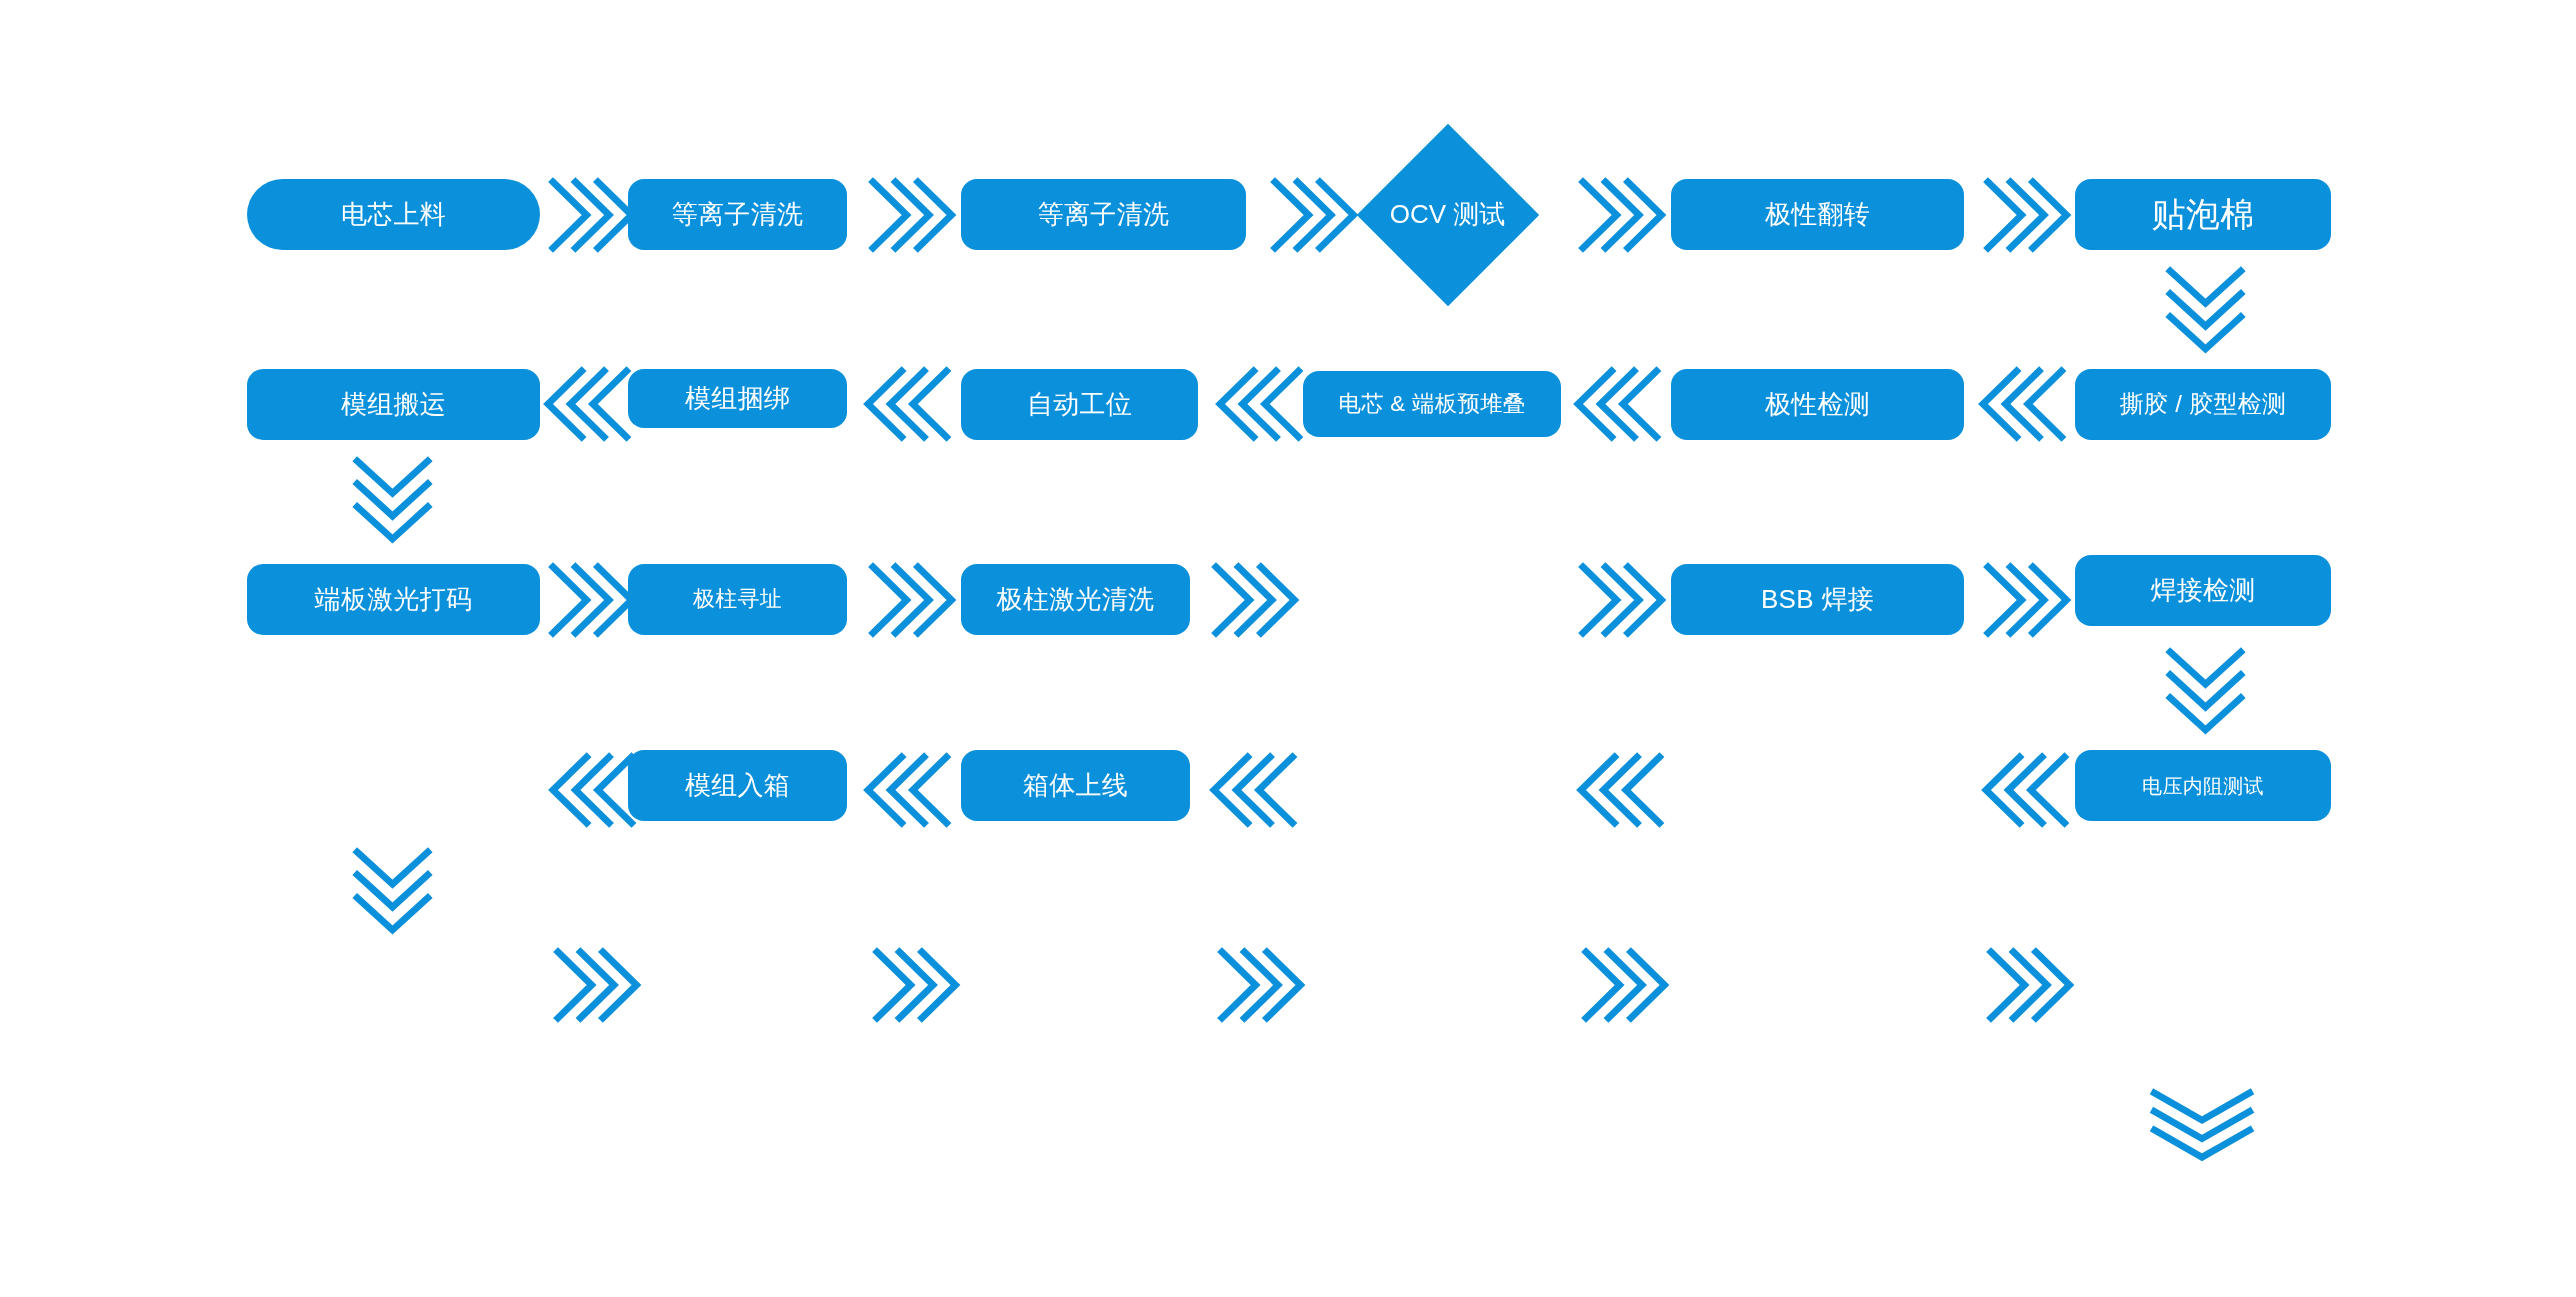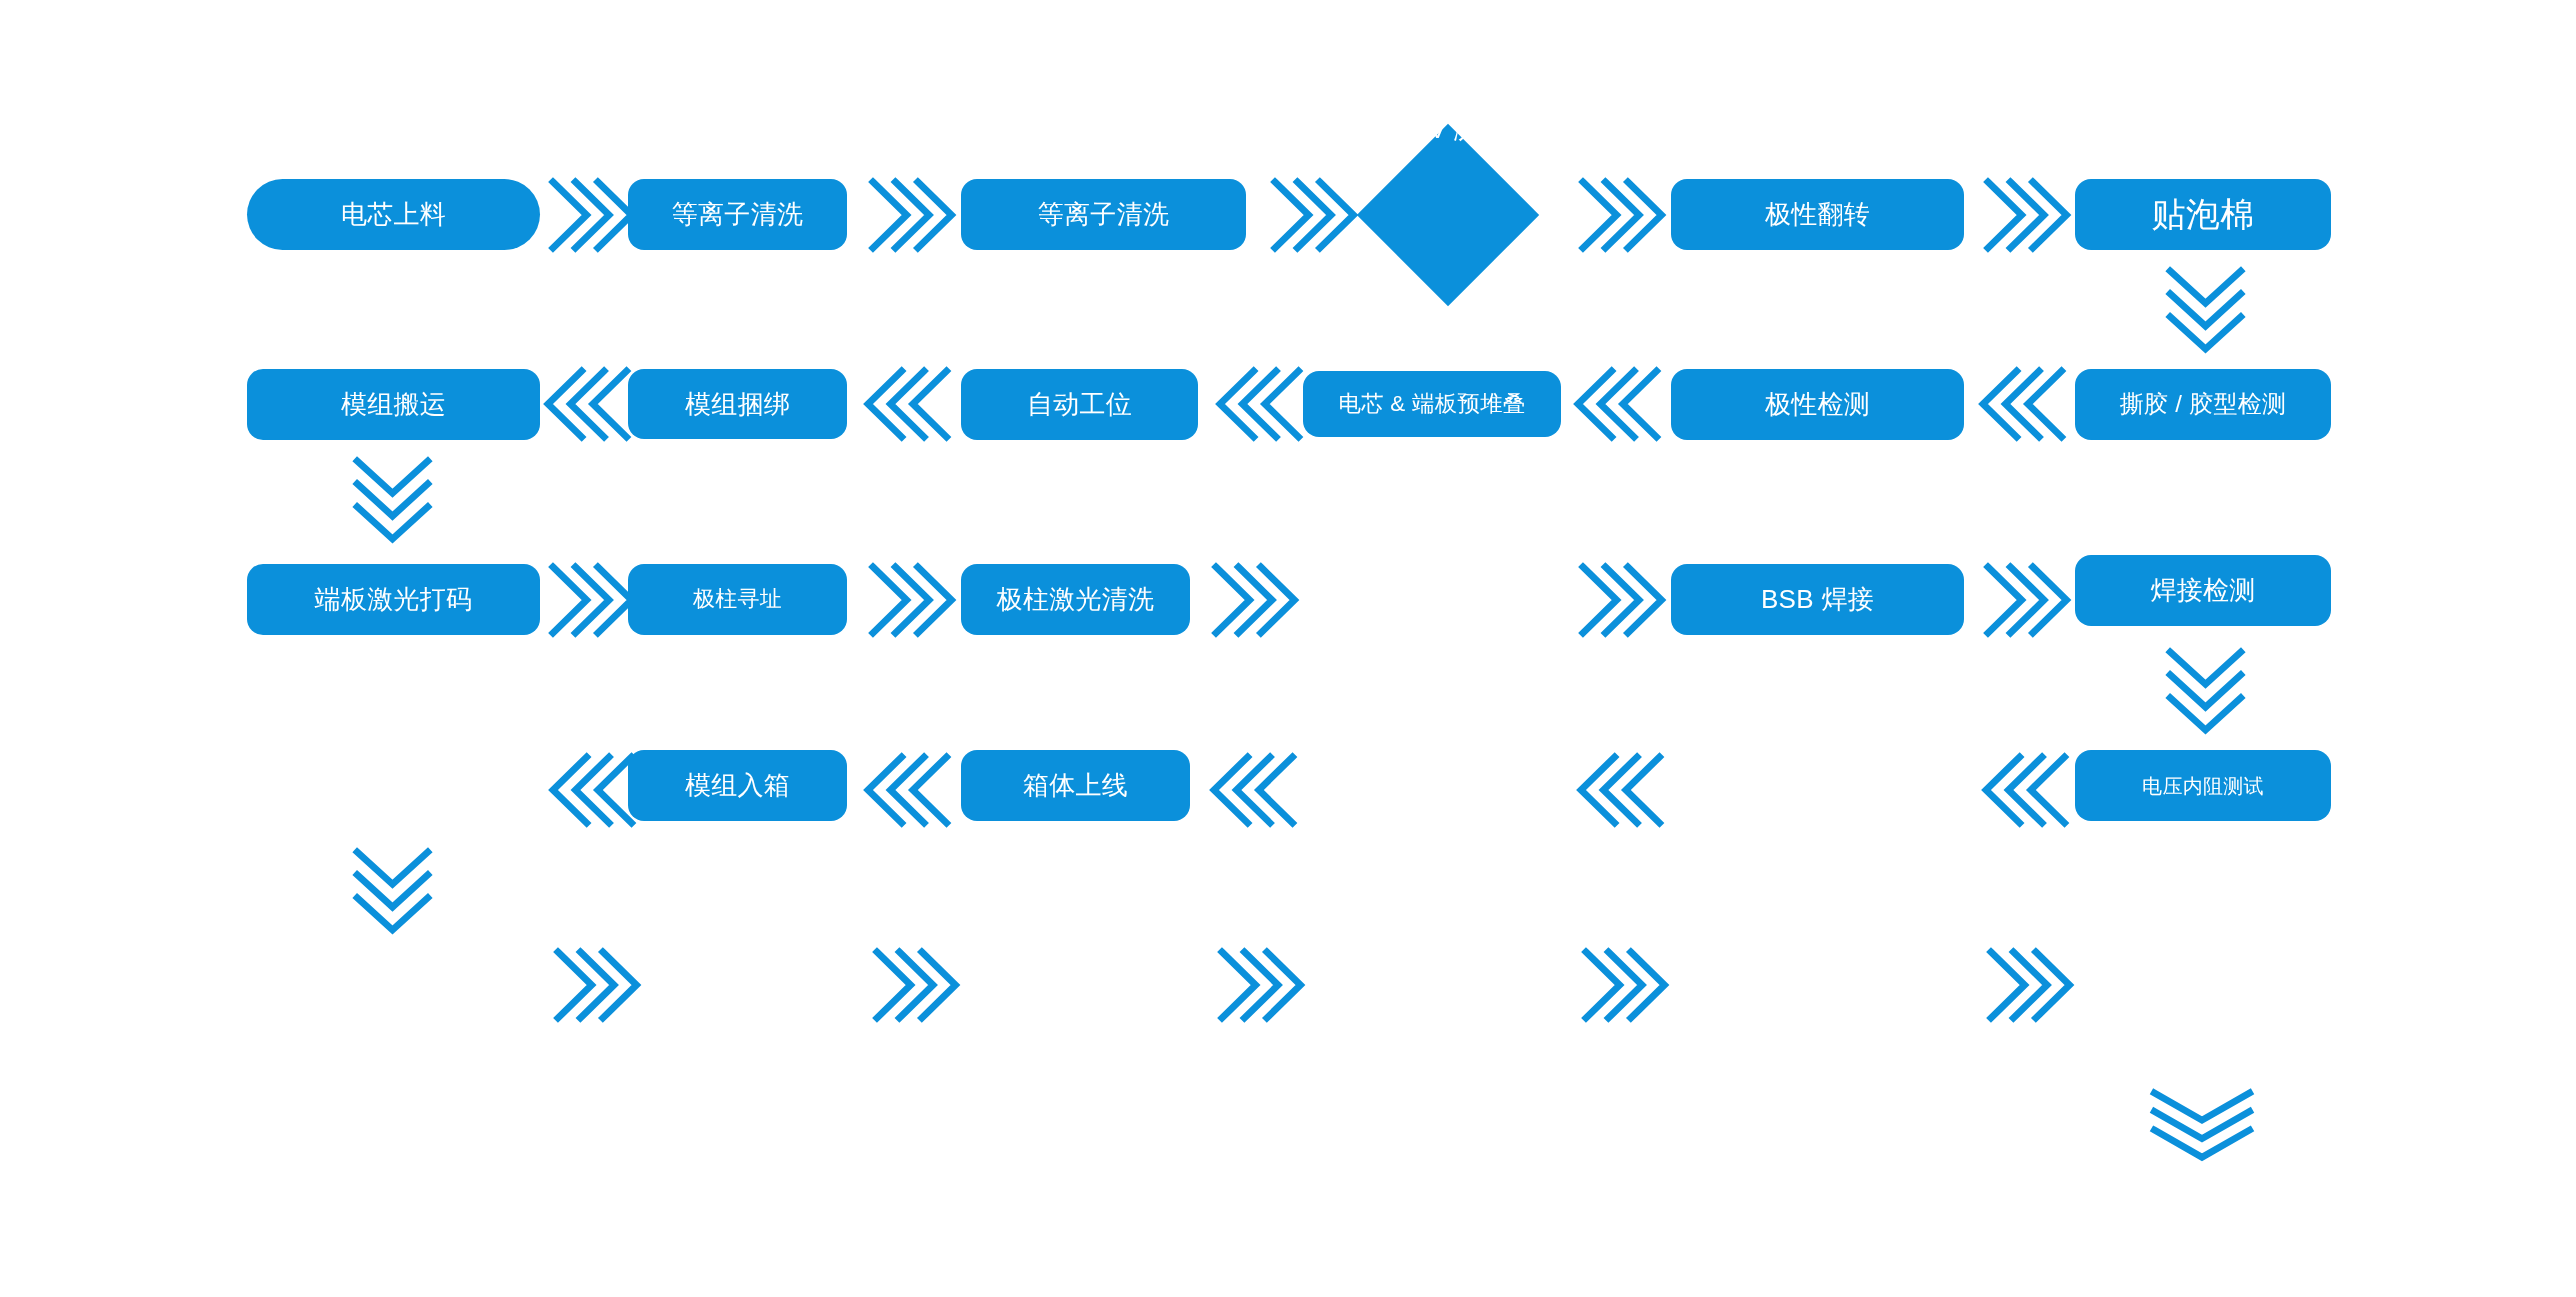--- a/index.html
+++ b/index.html
@@ -56,7 +56,7 @@
   .diamond-wrap {
     position: absolute;
     display: flex;
-    align-items: flex-start;
+    align-items: center;
     justify-content: center;
   }
   .diamond-shape {

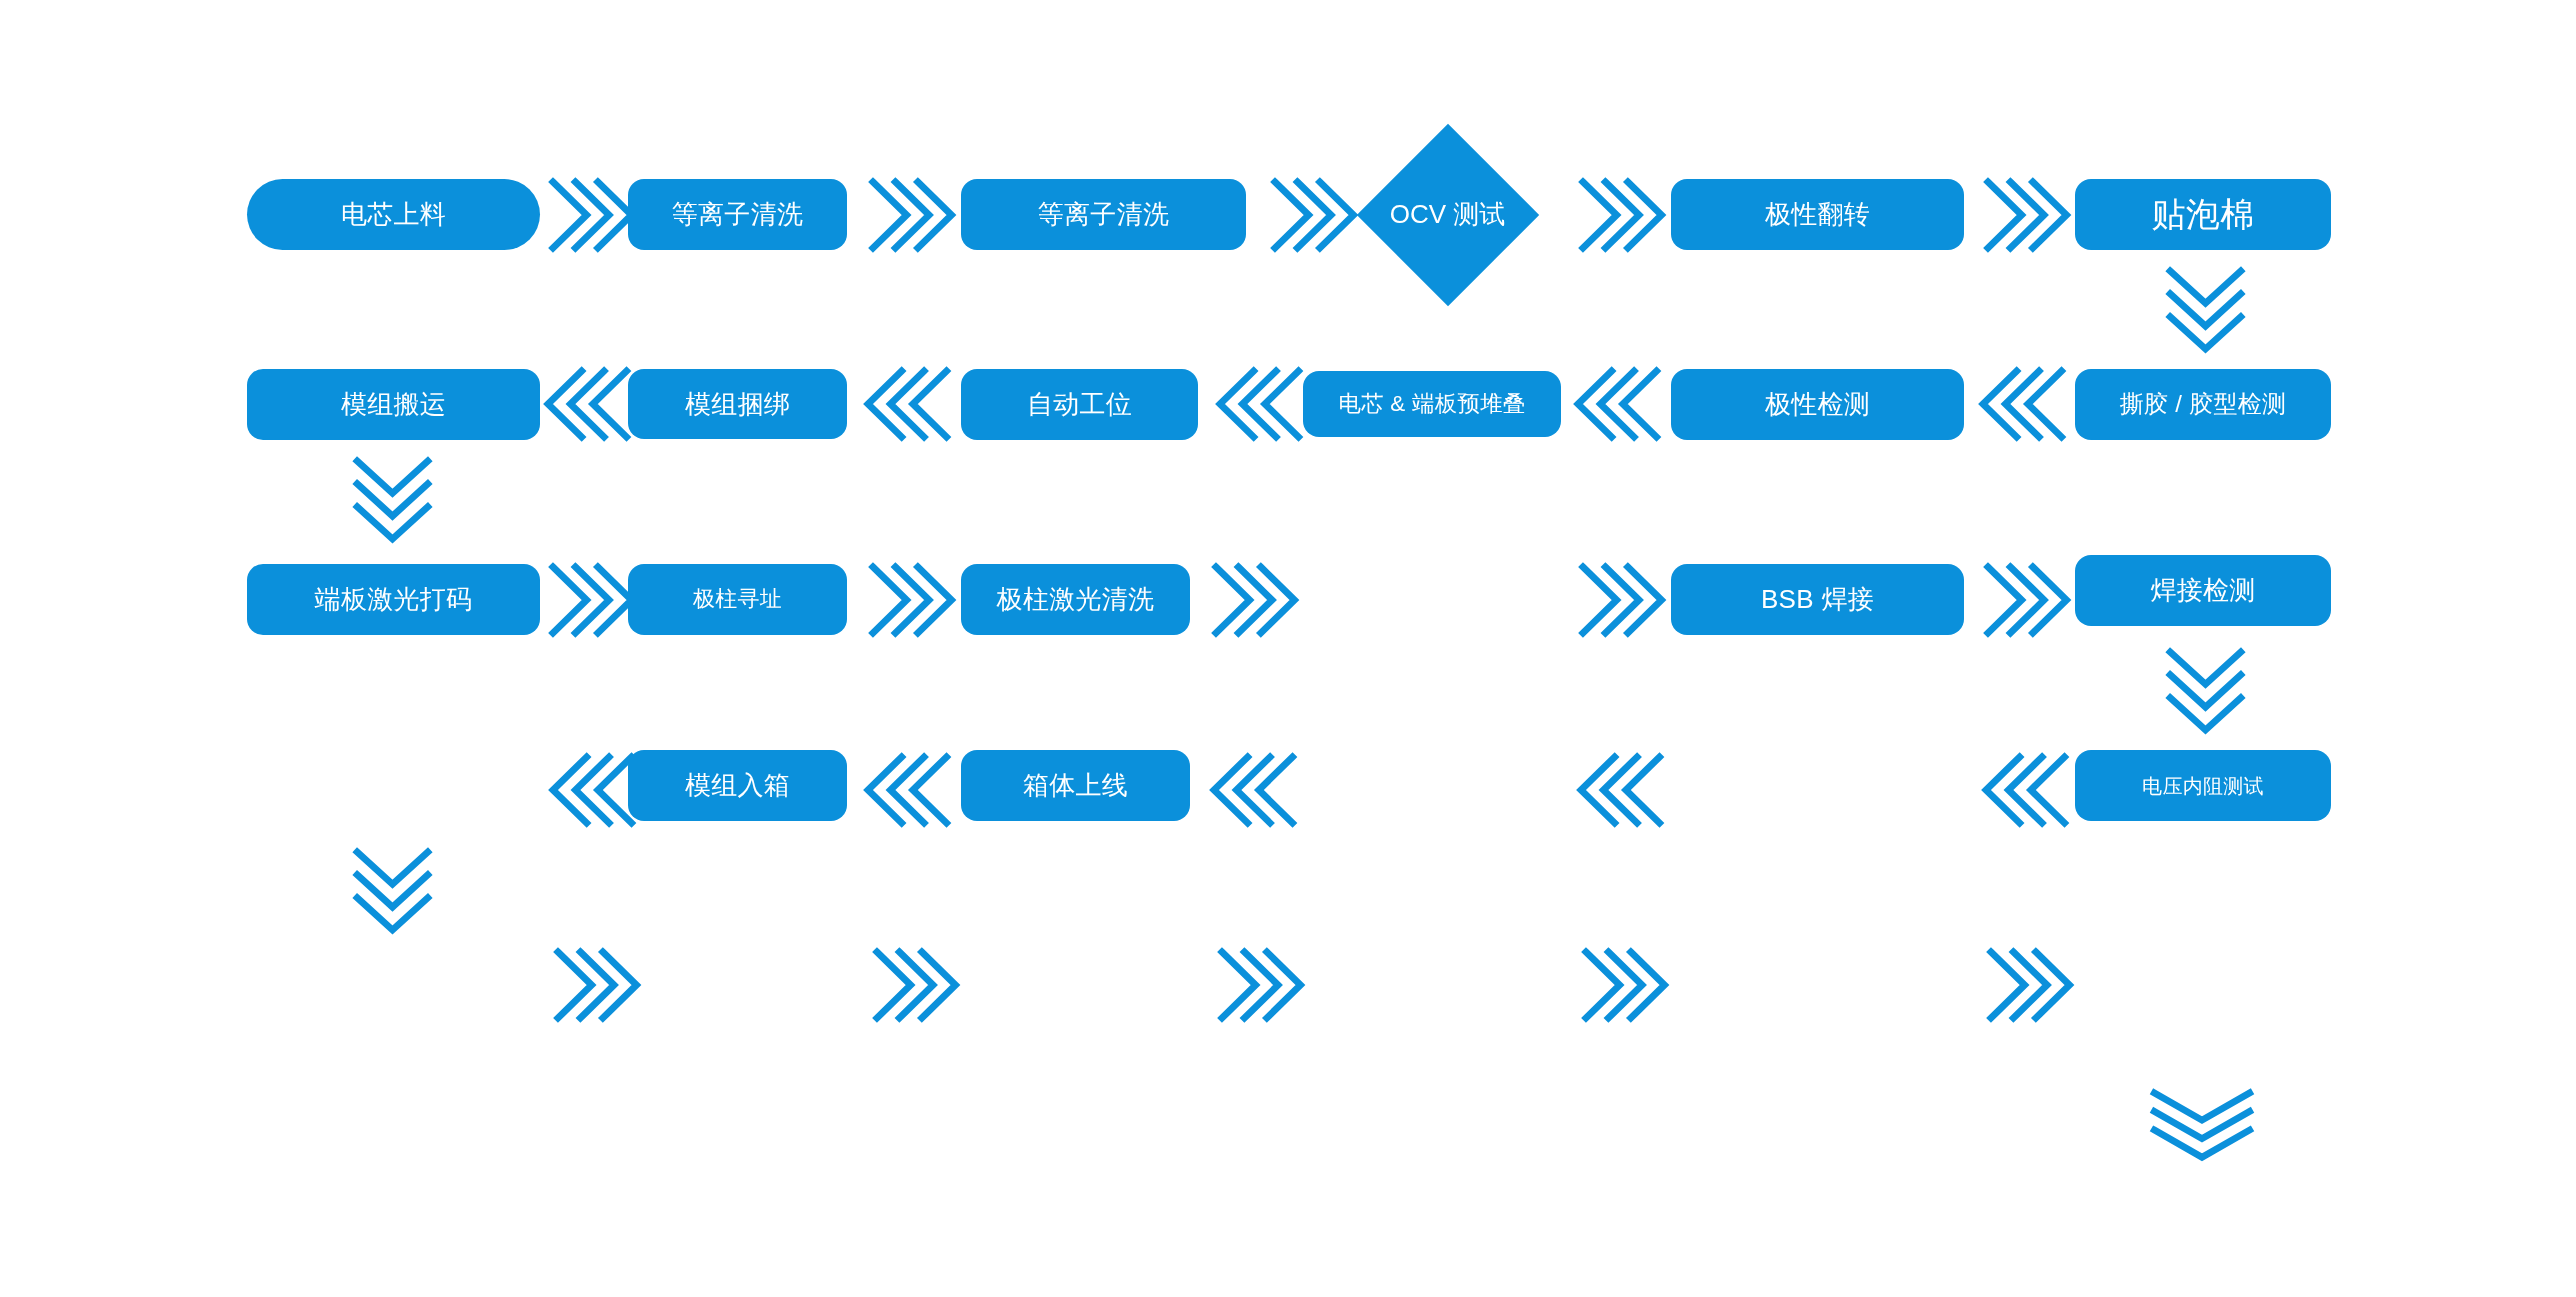--- a/index.html
+++ b/index.html
@@ -184,7 +184,7 @@
     </svg>
   </div>
 
-  <div class="node rounded" style="left:628px; top:369px; width:219px; height:70px; font-size:26px;">
+  <div class="node rounded" style="left:628px; top:369px; width:219px; height:59px; font-size:26px;">
     <span class="node-label">模组捆绑</span>
   </div>
 

